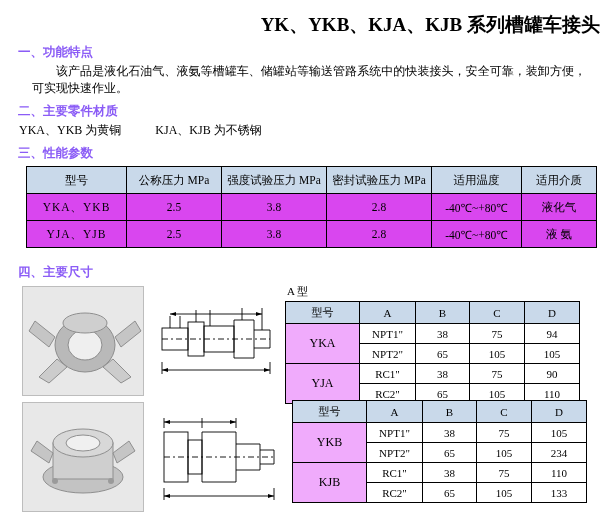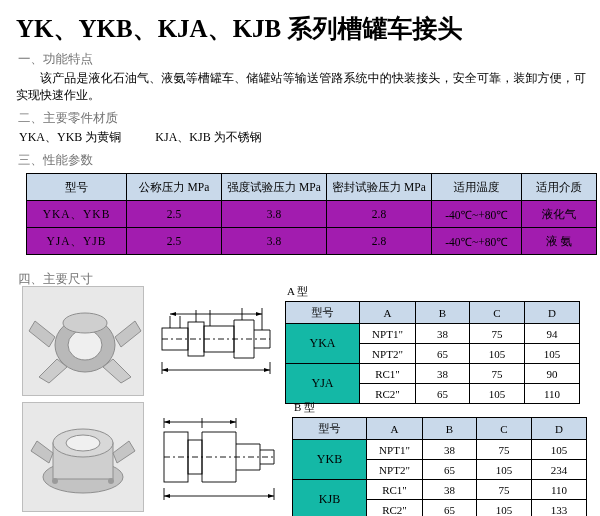--- a/index.html
+++ b/index.html
@@ -23,11 +23,11 @@
     box-sizing: border-box;
   }
   .title {
-    text-align: left;
-    font-size: 25px;
+    text-align: right;
+    font-size: 19px;
     font-weight: bold;
     letter-spacing: 0px;
-    margin: 12px 0 6px 16px;
+    margin: 12px 0 6px 0;
     font-family: "Liberation Serif", serif;
   }
   .section-head {

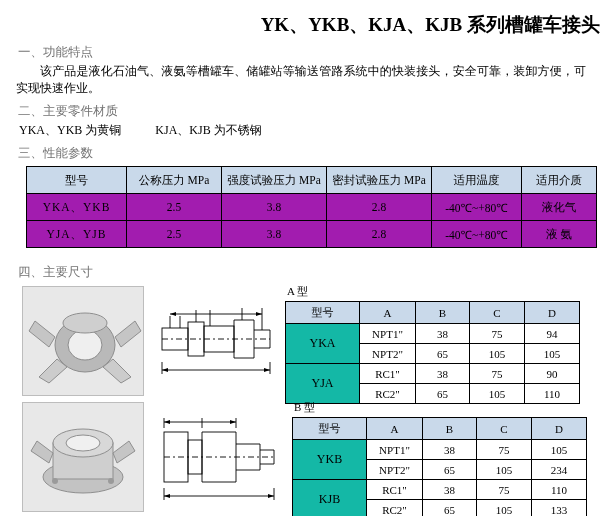--- a/index.html
+++ b/index.html
@@ -31,8 +31,8 @@
     font-family: "Liberation Serif", serif;
   }
   .section-head {
-    color: #737373;
-    font-weight: normal;
+    color: #8b5cf6;
+    font-weight: bold;
     font-size: 12.5px;
     margin: 6px 0 2px 18px;
   }

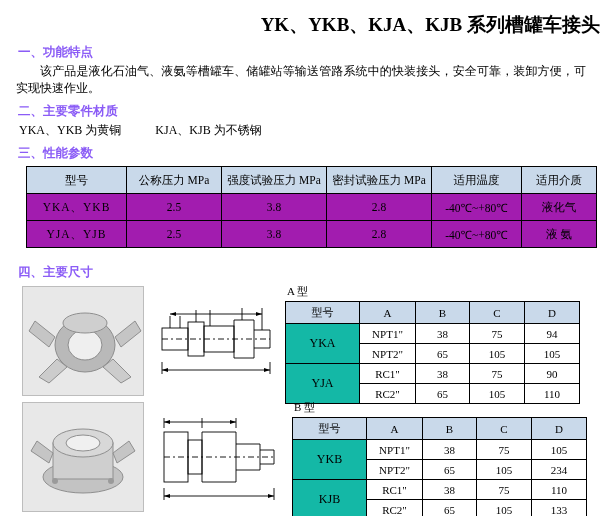--- a/index.html
+++ b/index.html
@@ -39,7 +39,7 @@
   .para {
     font-size: 12px;
     line-height: 17px;
-    margin: 0 14px 0 16px;
+    margin: 0 14px 0 32px;
     text-indent: 24px;
     text-align: justify;
   }

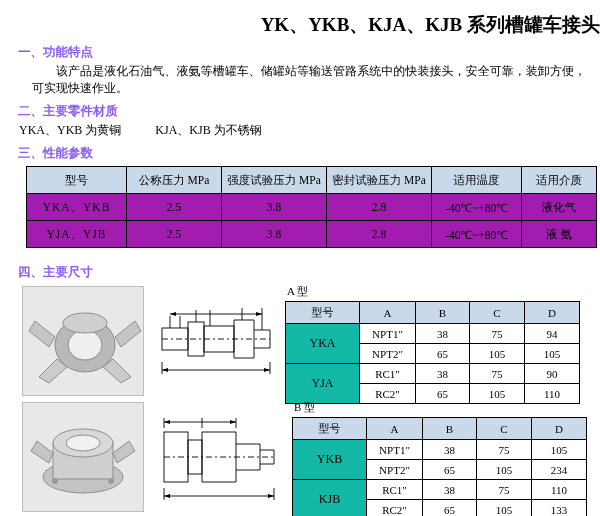--- a/index.html
+++ b/index.html
@@ -72,7 +72,7 @@
     background: #c9d9ea;
   }
   table.perf tbody td {
-    background: #a21caf;
+    background: #d946ef;
   }
   table.perf .rowlabel {
     letter-spacing: 1px;

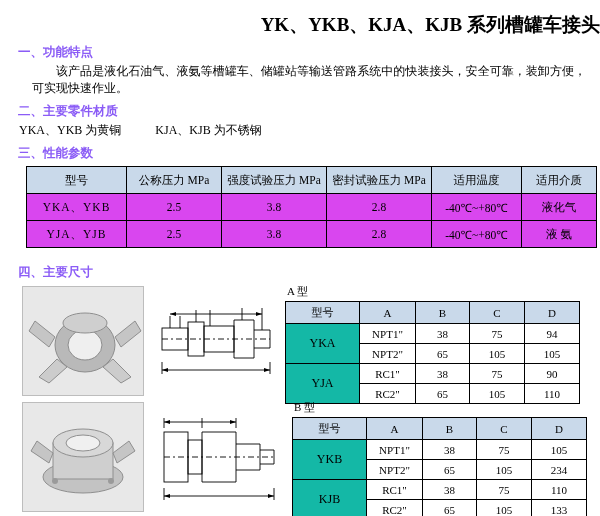--- a/index.html
+++ b/index.html
@@ -97,7 +97,7 @@
     height: 21px;
   }
   .dim-table td.model {
-    background: #14b8a6;
+    background: #f0abfc;
     font-size: 12px;
   }
   .dim-table td.val {

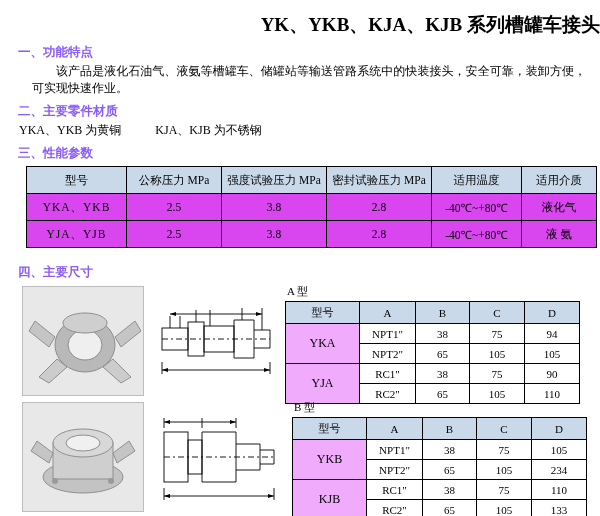--- a/index.html
+++ b/index.html
@@ -321,7 +321,6 @@
     </div>
 
     <div class="tbl-b">
-      <div class="dim-label">B 型</div>
       <table class="dim-table">
         <colgroup>
           <col style="width:74px">

